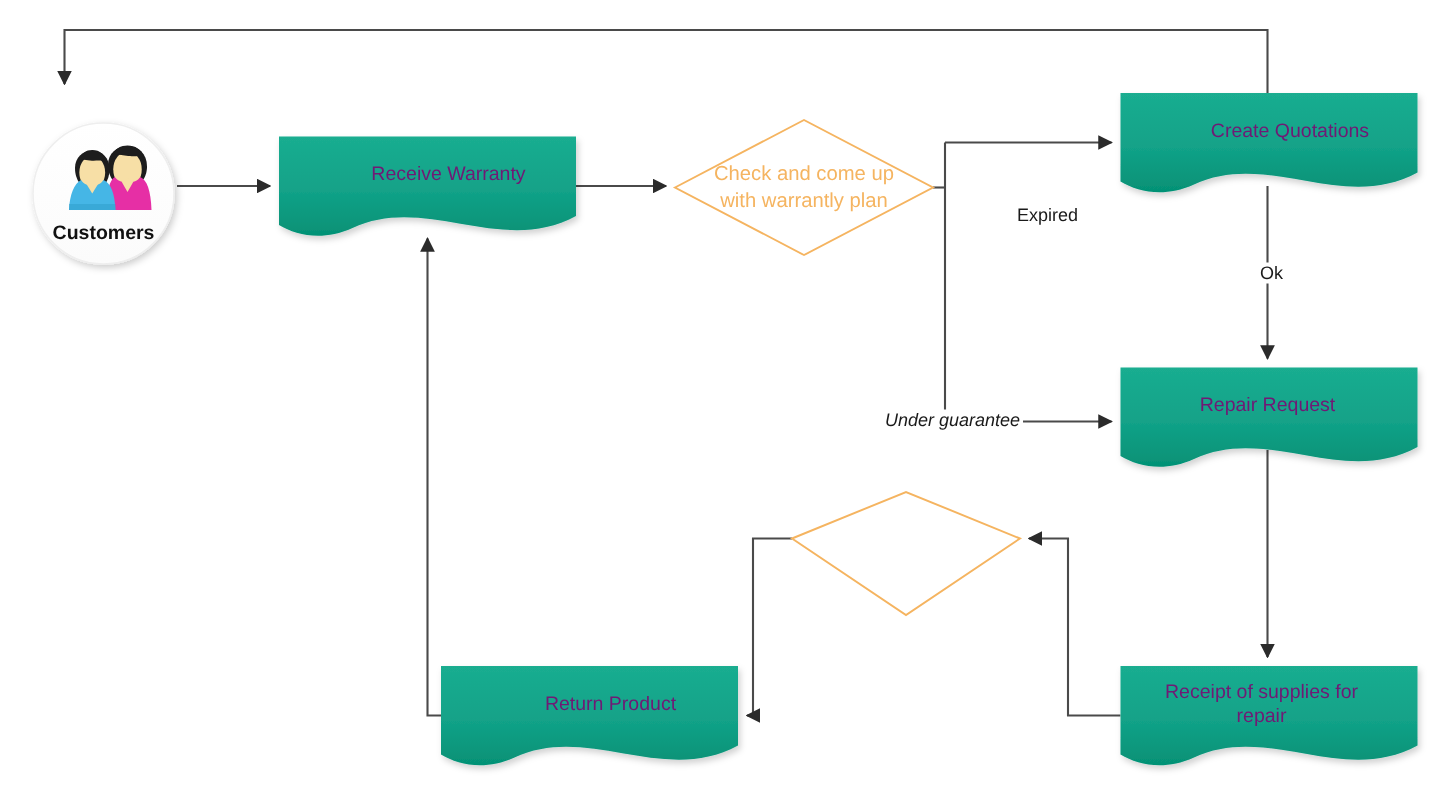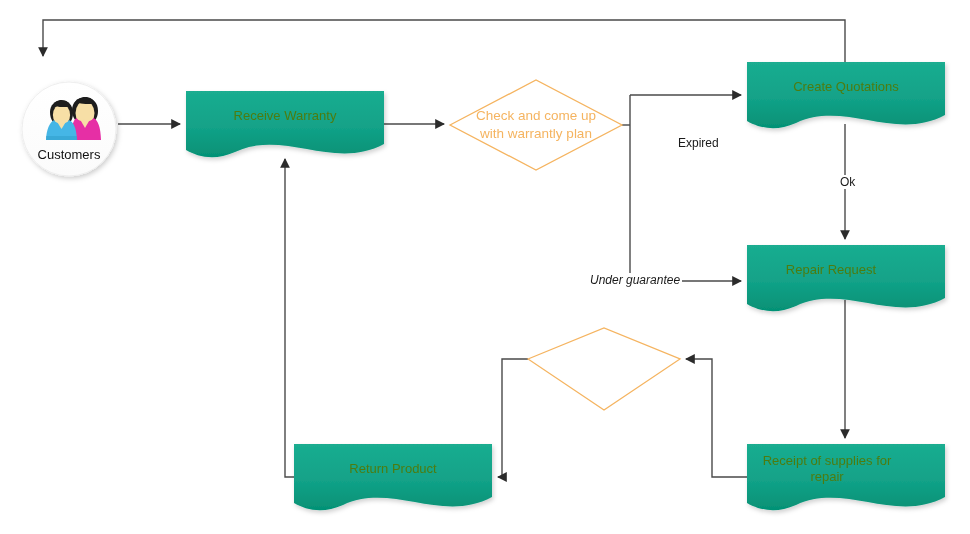--- a/index.html
+++ b/index.html
@@ -19,7 +19,7 @@
     pointer-events:none;
     white-space:pre-line;
   }
-  .doc-label{color:#4d7c0f;font-size:13px;line-height:1.25;}
+  .doc-label{color:#701a75;font-size:13px;line-height:1.25;margin-left:14px;}
   .dec-label{color:#f5b460;font-size:13.5px;line-height:1.3;}
   .edge-label{
     position:absolute;

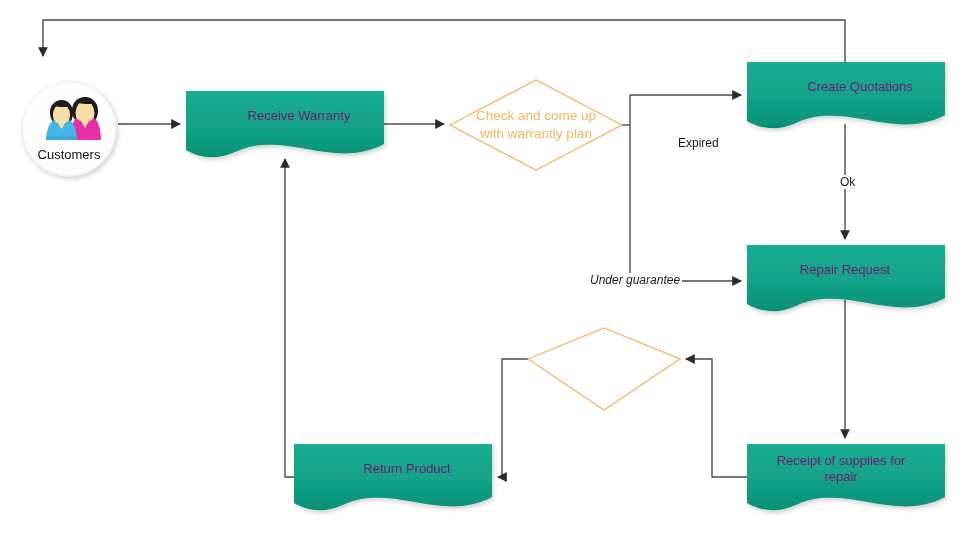--- a/index.html
+++ b/index.html
@@ -33,7 +33,7 @@
     position:absolute;
     color:#111111;
     font-size:13px;
-    font-weight:normal;
+    font-weight:bold;
     text-align:center;
     width:110px;
   }

